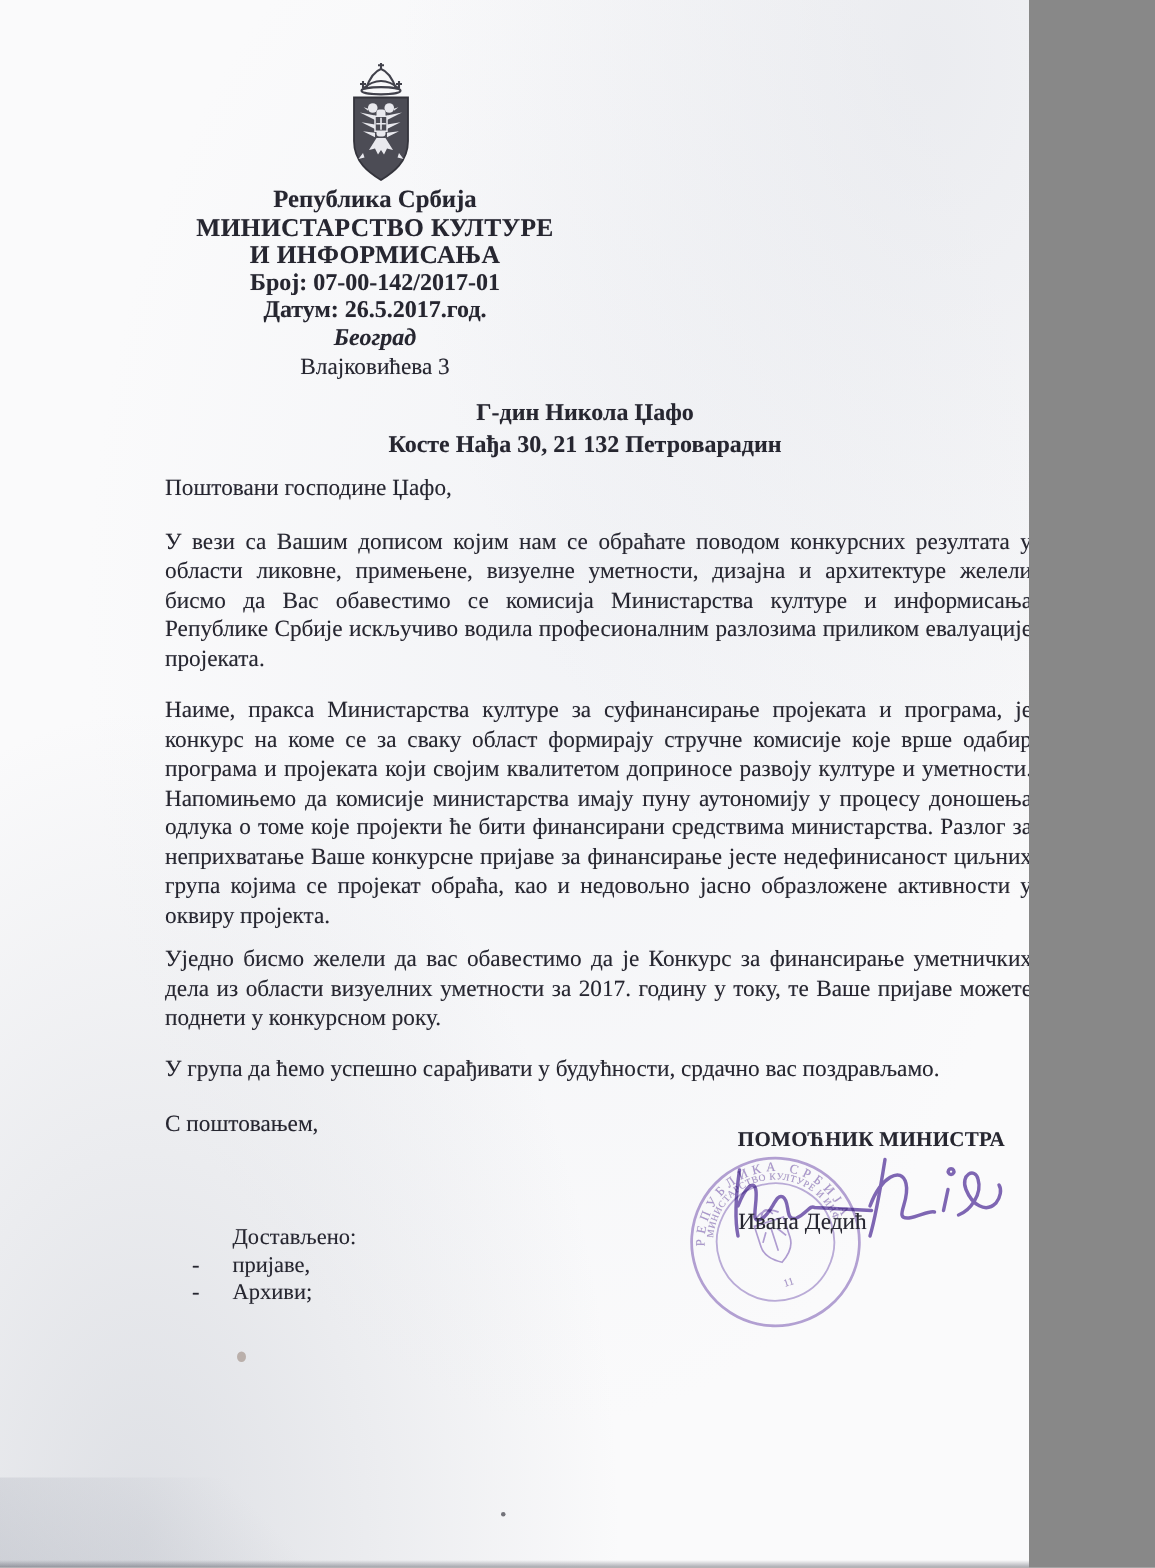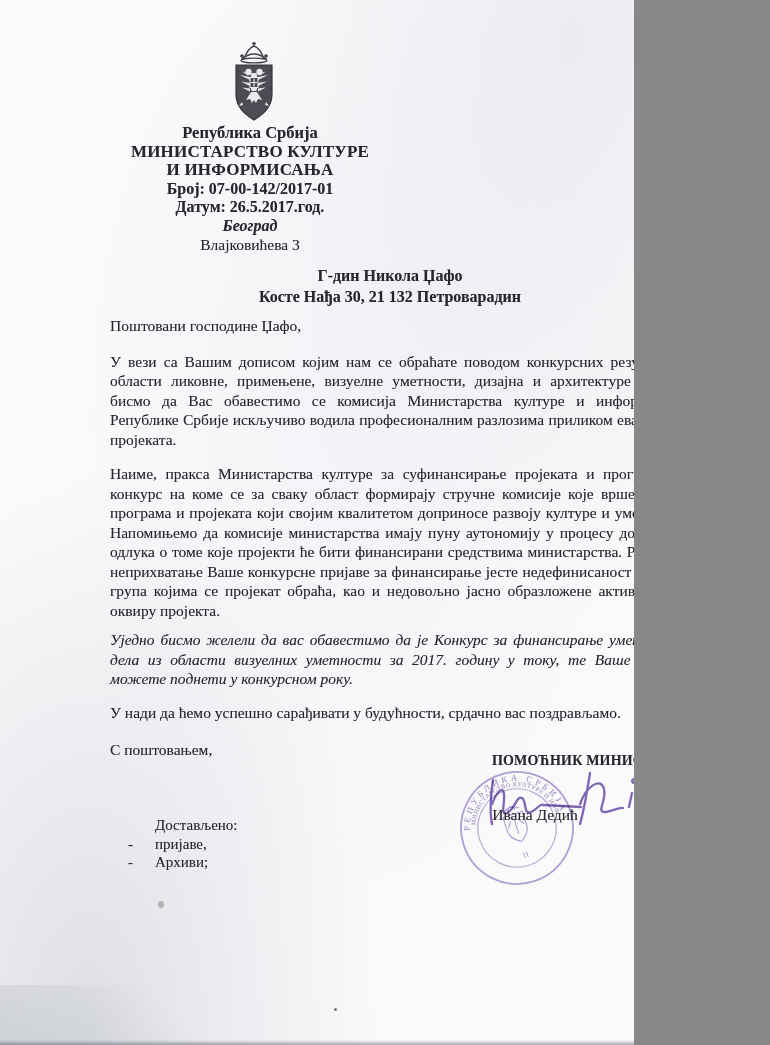--- a/index.html
+++ b/index.html
@@ -4,7 +4,7 @@
 <style>
   html,body{margin:0;padding:0;background:#888;}
   .page{
-    position:relative;width:634px;height:1045px;overflow:hidden;
+    position:relative;width:686px;height:1045px;overflow:hidden;
     font-family:"Liberation Serif","DejaVu Serif",serif;color:#262630;
     background:
       radial-gradient(ellipse at 14% 98%, rgba(176,181,192,0.38), rgba(176,181,192,0) 38%),

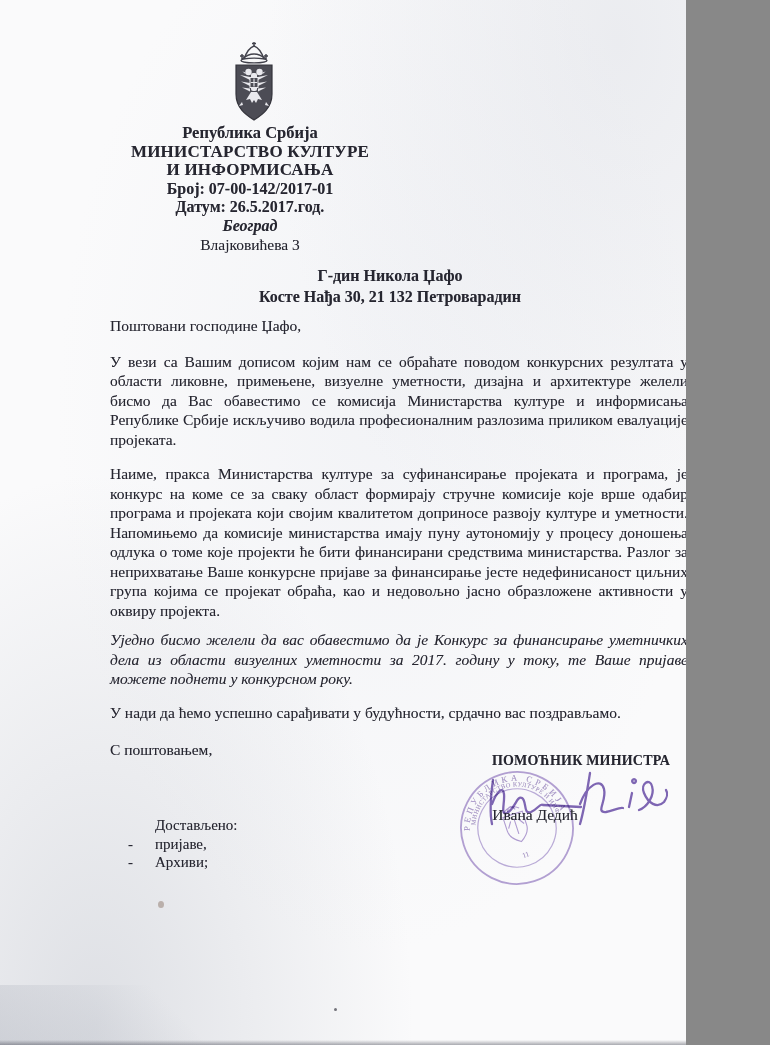--- a/index.html
+++ b/index.html
@@ -37,7 +37,7 @@
   .body-col p.greeting{margin-bottom:16px;text-align:left;}
   .p1{margin-bottom:15px !important;}
   .p2{margin-bottom:10px !important;}
-  .p3{margin-bottom:14px !important;font-style:italic;}
+  .p3{margin-bottom:14px !important;}
   .p4{margin-bottom:18px !important;text-align:left !important;}
   .closing{text-align:left !important;}
 

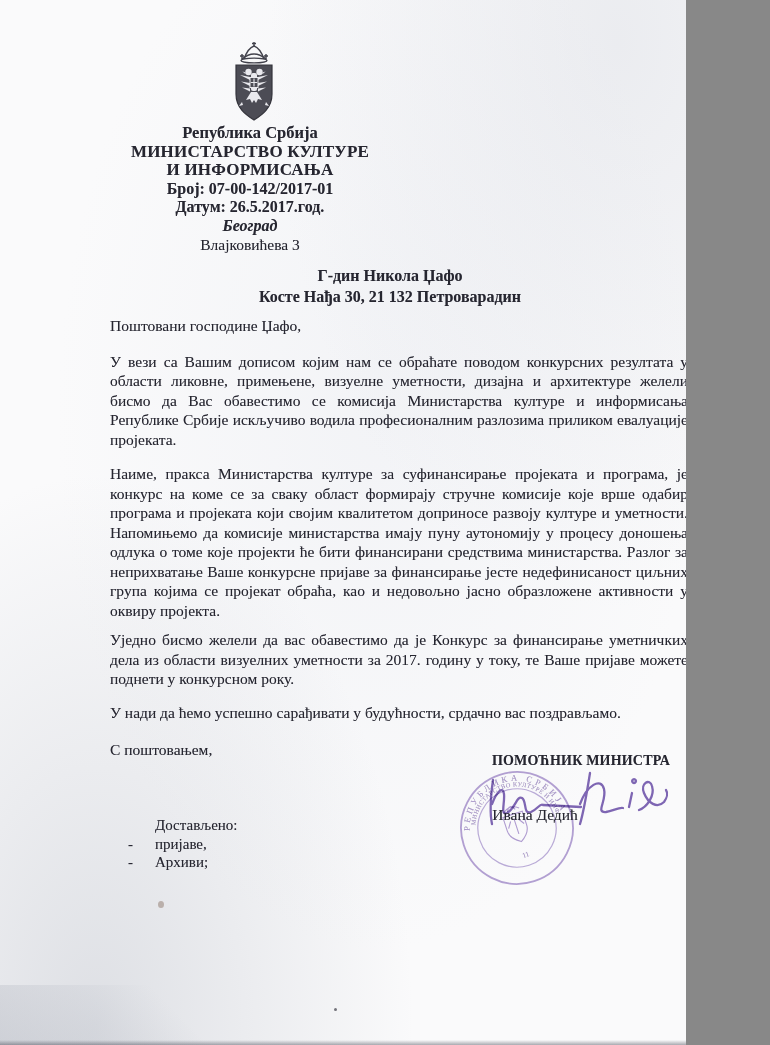--- a/index.html
+++ b/index.html
@@ -119,7 +119,7 @@
     <p class="p1">У вези са Вашим дописом којим нам се обраћате поводом конкурсних резултата у области ликовне, примењене, визуелне уметности, дизајна и архитектуре желели бисмо да Вас обавестимо се комисија Министарства културе и информисања Републике Србије искључиво водила професионалним разлозима приликом евалуације пројеката.</p>
     <p class="p2">Наиме, пракса Министарства културе за суфинансирање пројеката и програма, је конкурс на коме се за сваку област формирају стручне комисије које врше одабир програма и пројеката који својим квалитетом доприносе развоју културе и уметности. Напомињемо да комисије министарства имају пуну аутономију у процесу доношења одлука о томе које пројекти ће бити финансирани средствима министарства. Разлог за неприхватање Ваше конкурсне пријаве за финансирање јесте недефинисаност циљних група којима се пројекат обраћа, као и недовољно јасно образложене активности у оквиру пројекта.</p>
     <p class="p3">Уједно бисмо желели да вас обавестимо да је Конкурс за финансирање уметничких дела из области визуелних уметности за 2017. годину у току, те Ваше пријаве можете поднети у конкурсном року.</p>
-    <p class="p4">У нади да ћемо успешно сарађивати у будућности, срдачно вас поздрављамо.</p>
+    <p class="p4">У група да ћемо успешно сарађивати у будућности, срдачно вас поздрављамо.</p>
     <p class="closing">С поштовањем,</p>
   </div>
 

